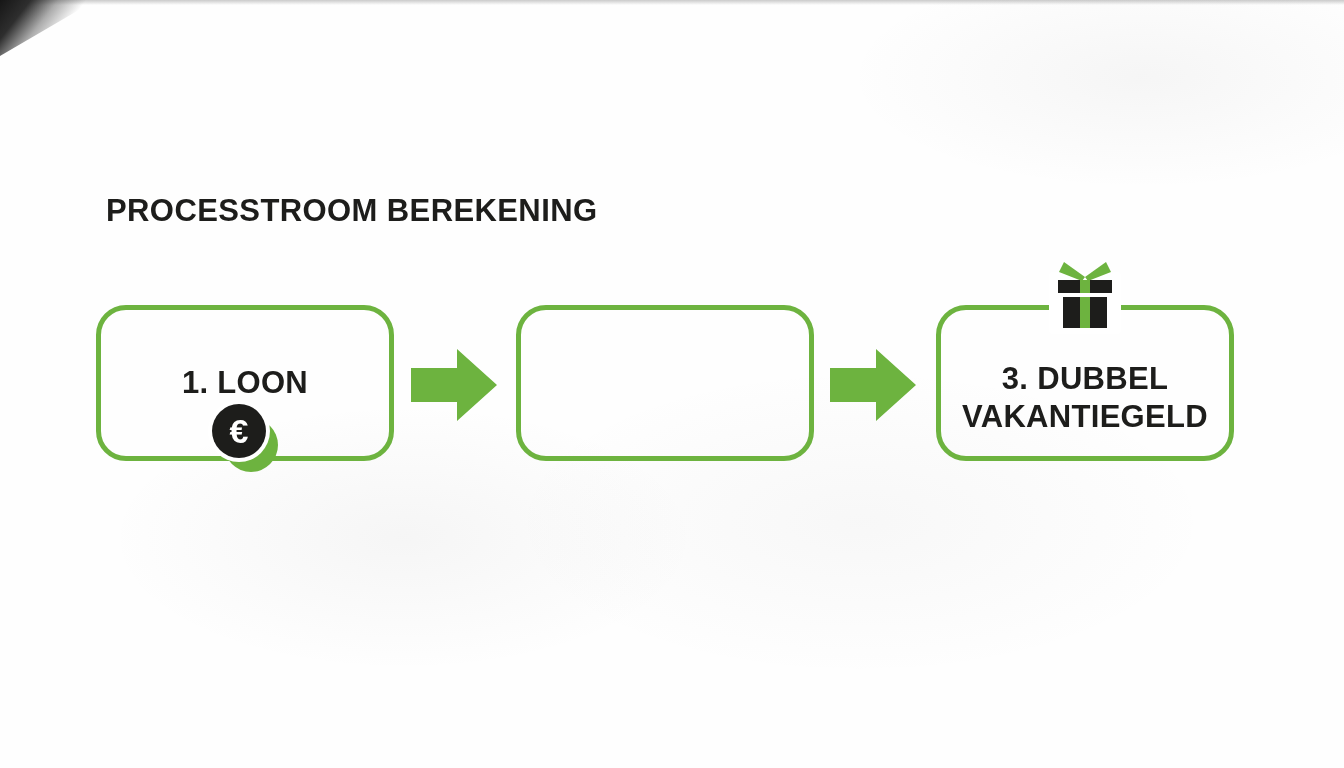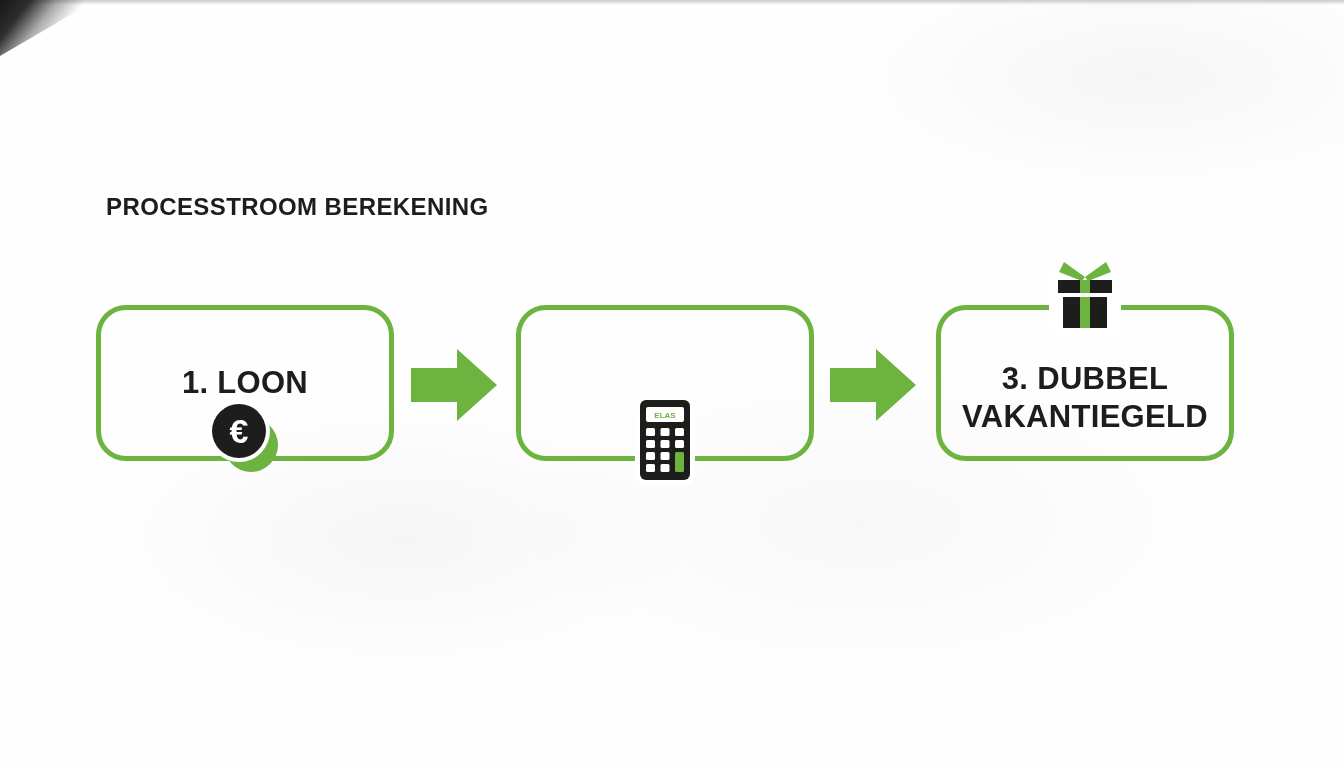--- a/index.html
+++ b/index.html
@@ -31,7 +31,7 @@
     clip-path:polygon(0 0,100% 0,0 100%);
   }
   .title-block{position:absolute;left:106px;top:194px;line-height:1.12;}
-  .title-main{font-size:24px;font-weight:700;color:var(--ink);letter-spacing:0.4px;}
+  .title-main{font-size:31px;font-weight:700;color:var(--ink);letter-spacing:0.4px;}
   .title-sub{font-size:31px;font-weight:700;color:var(--green);letter-spacing:0.4px;margin-top:5px;}
   .step-box{
     position:absolute;top:305px;width:298px;height:156px;

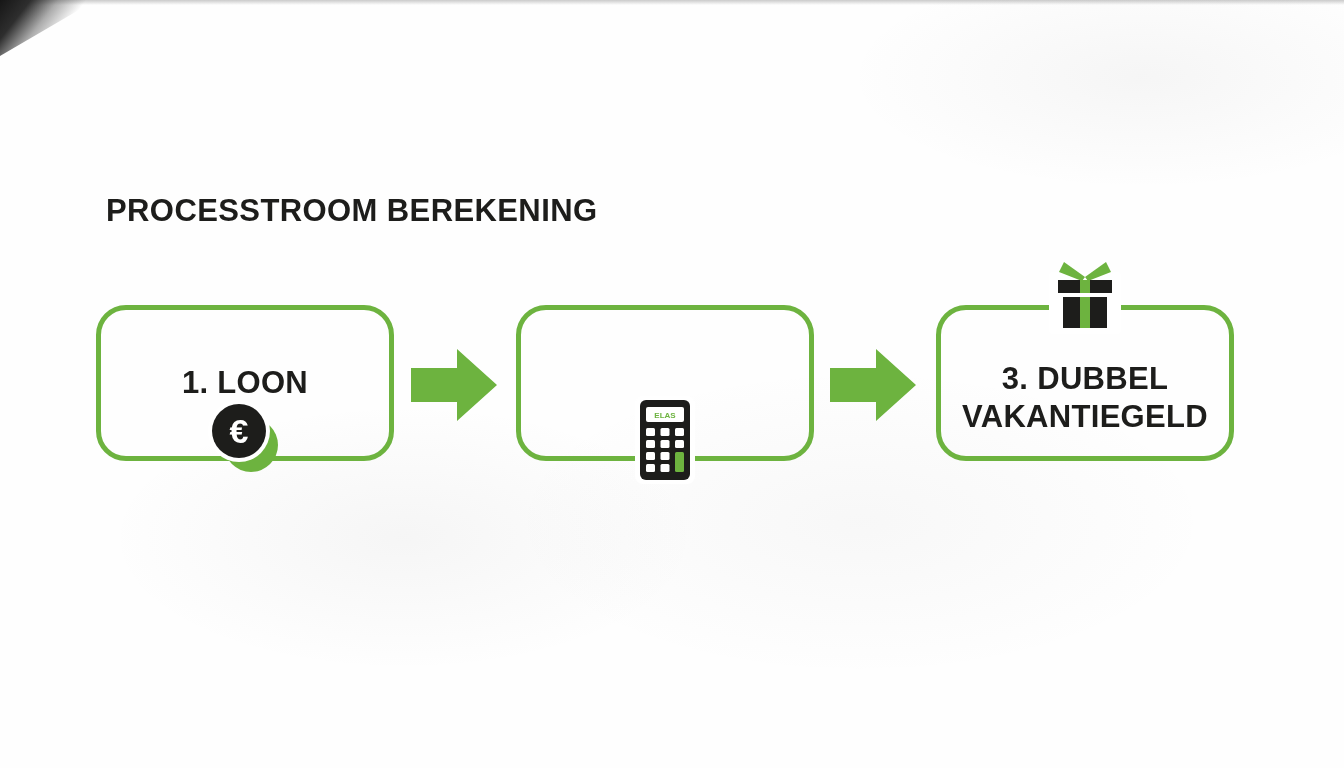--- a/index.html
+++ b/index.html
@@ -87,25 +87,6 @@
   </div>
 
   <div class="step-box box-2">
-    <div class="icon-calc">
-      <svg viewBox="0 0 60 88" width="60" height="88" aria-hidden="true">
-        <rect class="fill-white" x="0" y="0" width="60" height="88" rx="8"></rect>
-        <rect class="fill-ink" x="5" y="4" width="50" height="80" rx="6"></rect>
-        <rect class="fill-white" x="11" y="11" width="38" height="15" rx="2"></rect>
-        <text x="30" y="22" text-anchor="middle" font-size="8" font-weight="bold" class="fill-green">ELAS</text>
-        <rect class="fill-white" x="11" y="32" width="9" height="8" rx="1.5"></rect>
-        <rect class="fill-white" x="25.5" y="32" width="9" height="8" rx="1.5"></rect>
-        <rect class="fill-white" x="40" y="32" width="9" height="8" rx="1.5"></rect>
-        <rect class="fill-white" x="11" y="44" width="9" height="8" rx="1.5"></rect>
-        <rect class="fill-white" x="25.5" y="44" width="9" height="8" rx="1.5"></rect>
-        <rect class="fill-white" x="40" y="44" width="9" height="8" rx="1.5"></rect>
-        <rect class="fill-white" x="11" y="56" width="9" height="8" rx="1.5"></rect>
-        <rect class="fill-white" x="25.5" y="56" width="9" height="8" rx="1.5"></rect>
-        <rect class="fill-white" x="11" y="68" width="9" height="8" rx="1.5"></rect>
-        <rect class="fill-white" x="25.5" y="68" width="9" height="8" rx="1.5"></rect>
-        <rect class="fill-green" x="40" y="56" width="9" height="20" rx="1.5"></rect>
-      </svg>
-    </div>
   </div>
 
   <div class="arrow arrow-2">

